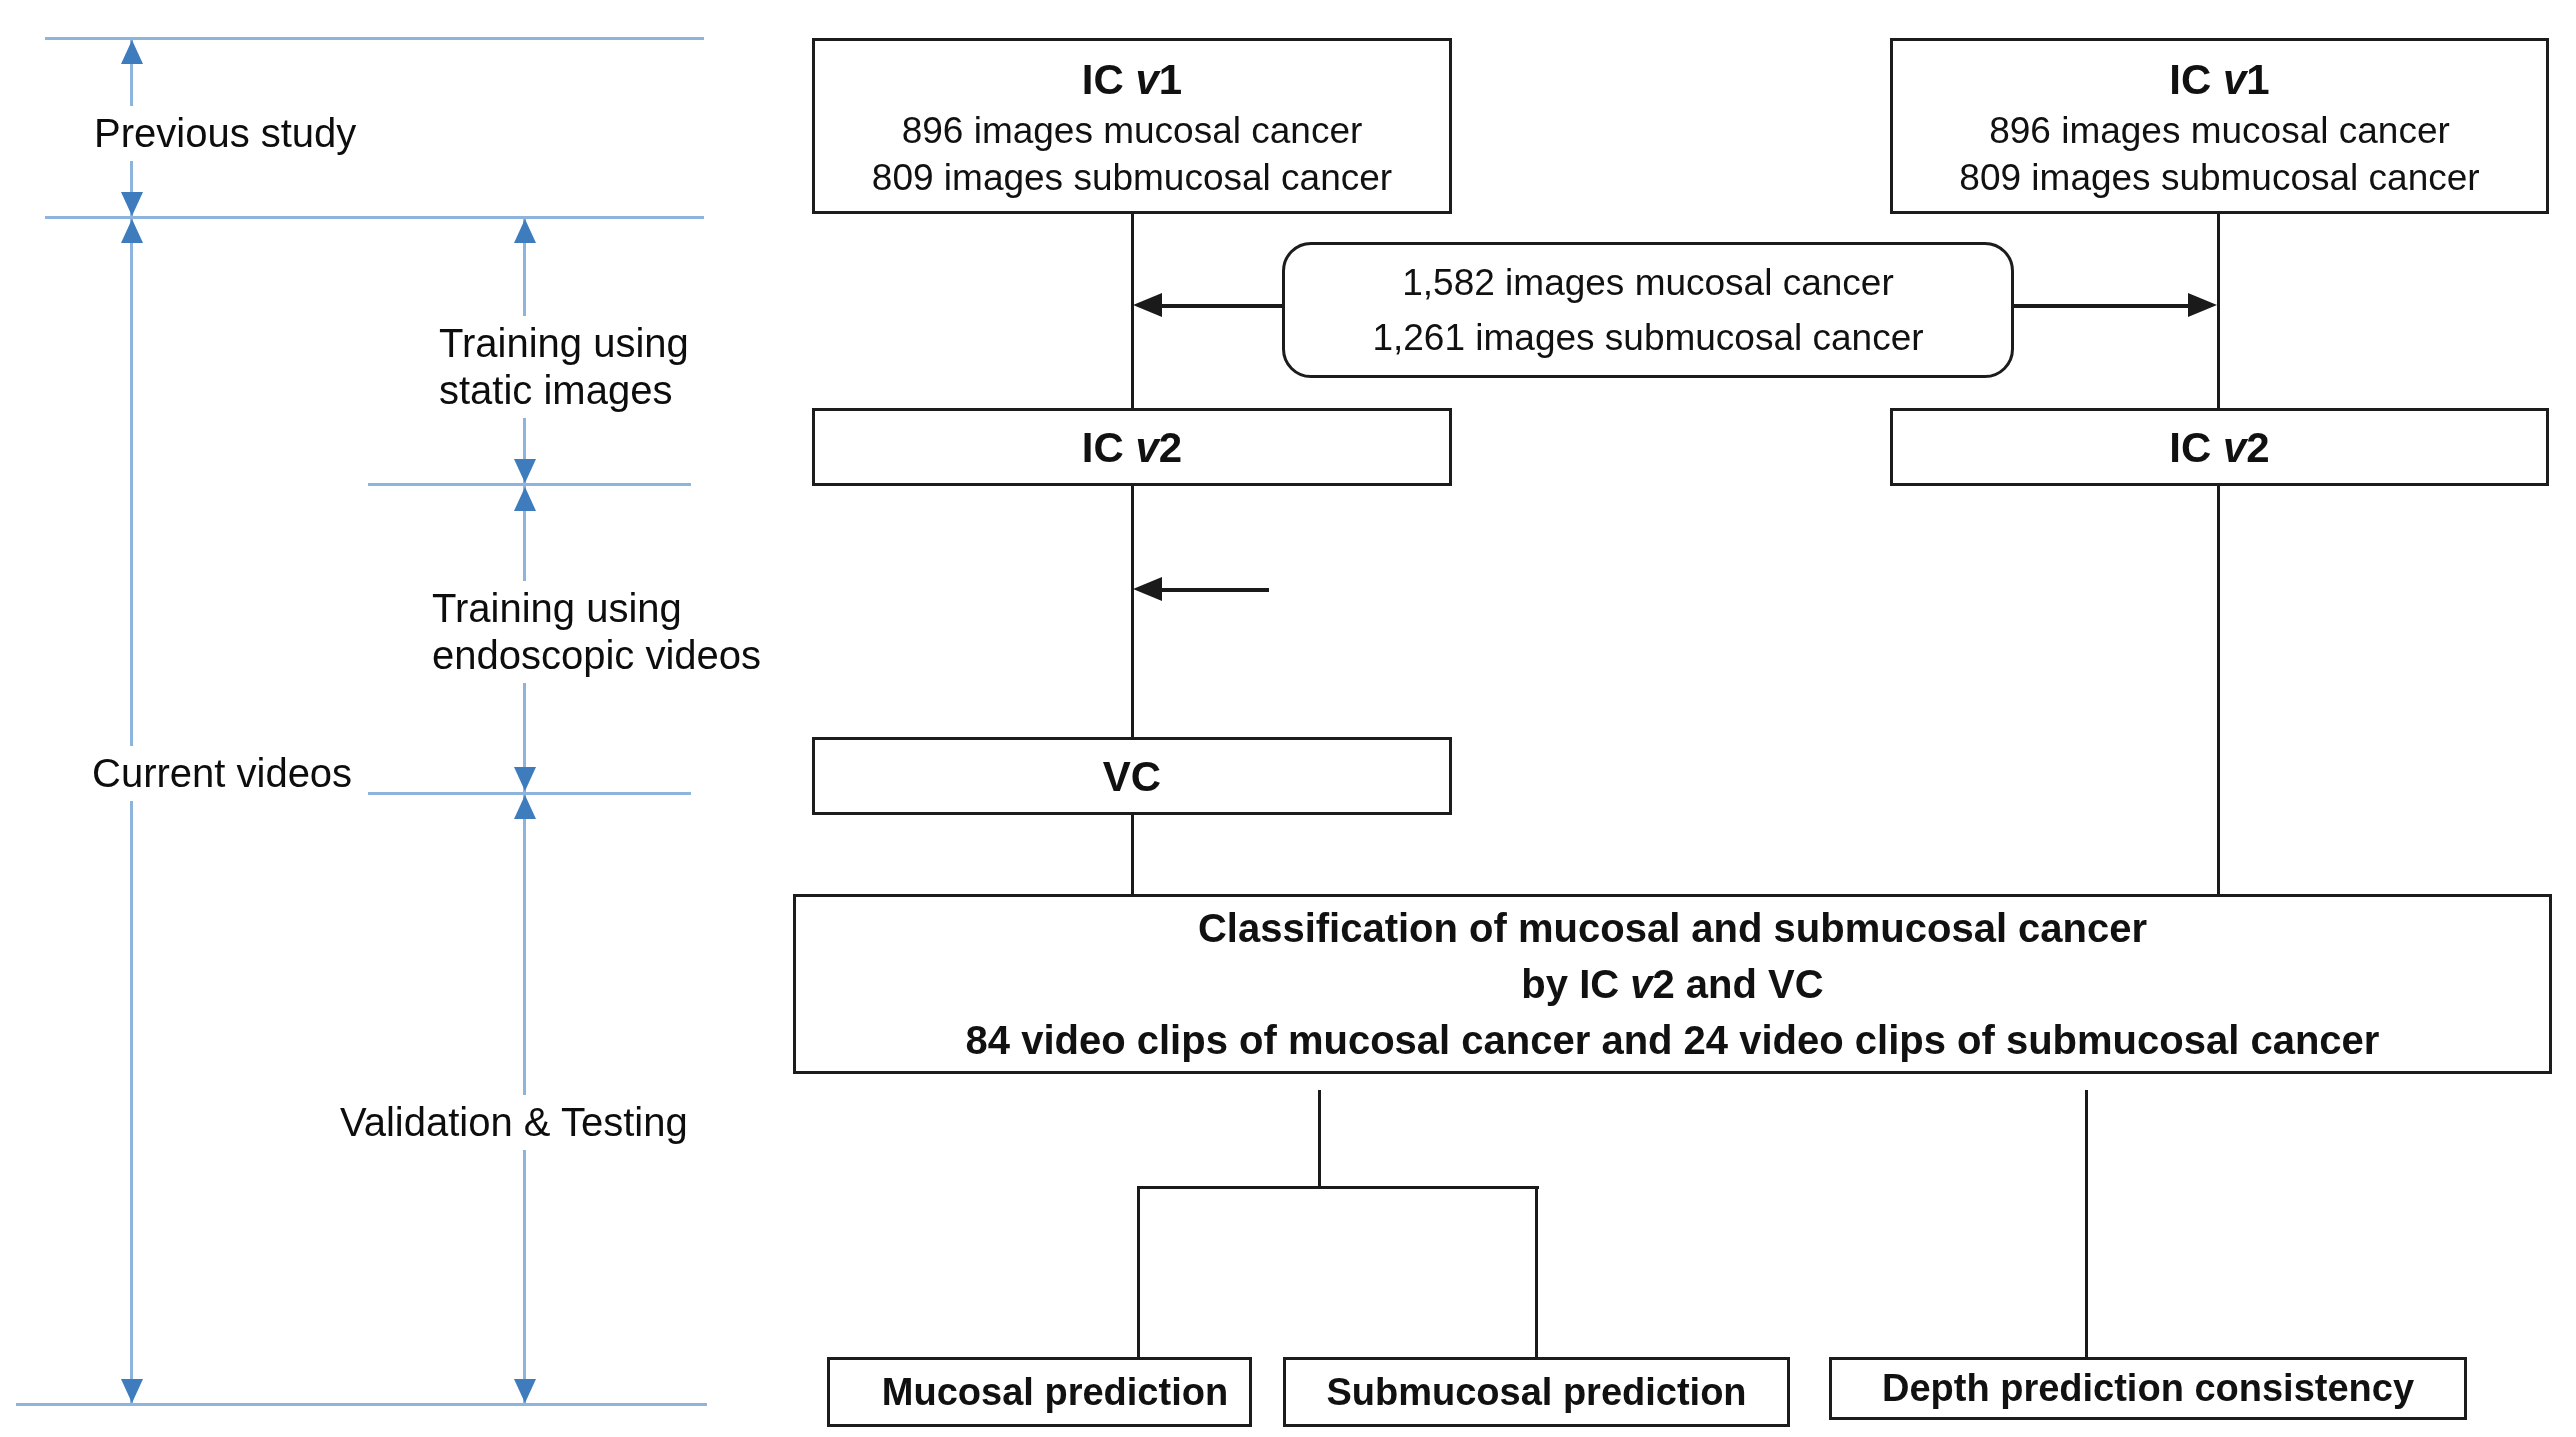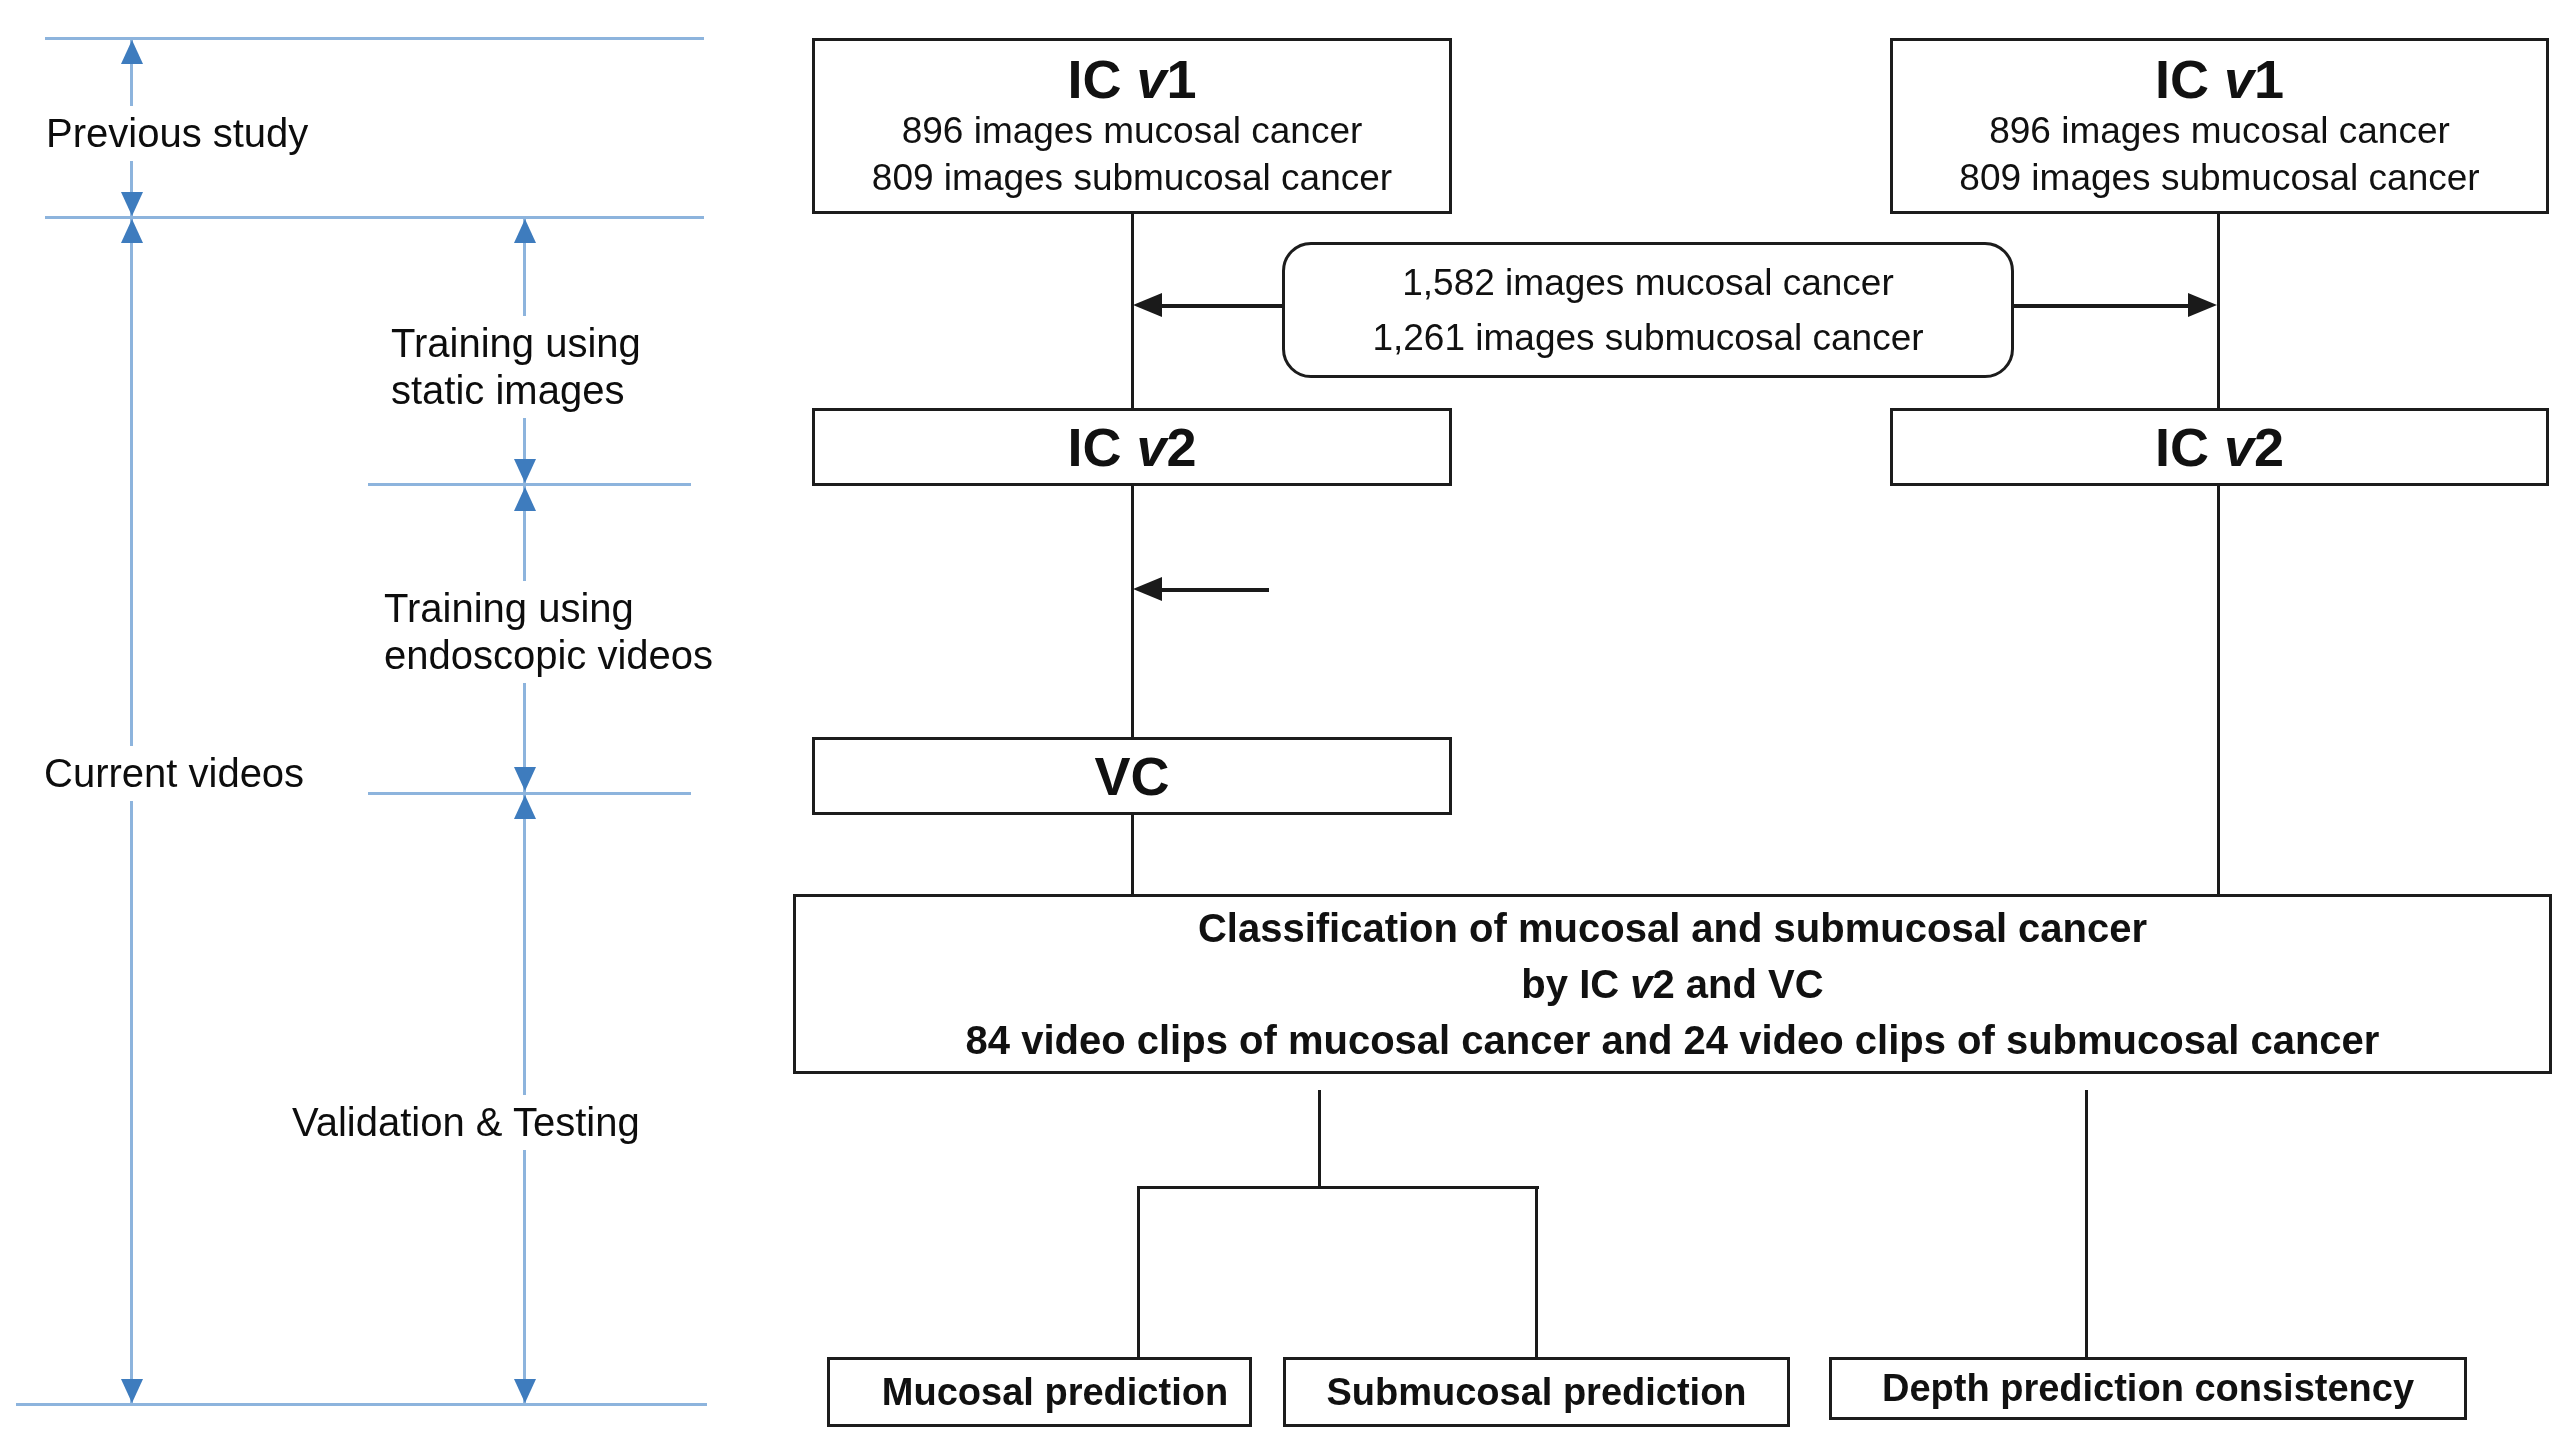--- a/index.html
+++ b/index.html
@@ -19,7 +19,7 @@
   .fbox{position:absolute;background:#fff;border:3.8px solid #1c1c1c;box-sizing:border-box;
         display:flex;flex-direction:column;align-items:center;justify-content:center;text-align:center;}
   .fbox.rounded{border-radius:29px;}
-  .fbox .title{font-size:54px;font-weight:bold;line-height:55px;white-space:nowrap;}
+  .fbox .title{font-size:42px;font-weight:bold;line-height:55px;white-space:nowrap;}
   .fbox .bodyline{font-size:37px;line-height:47px;white-space:nowrap;}
   .fbox .roundline{font-size:37px;line-height:55px;white-space:nowrap;}
   .fbox .clsline{font-size:40px;font-weight:bold;line-height:56px;white-space:nowrap;}

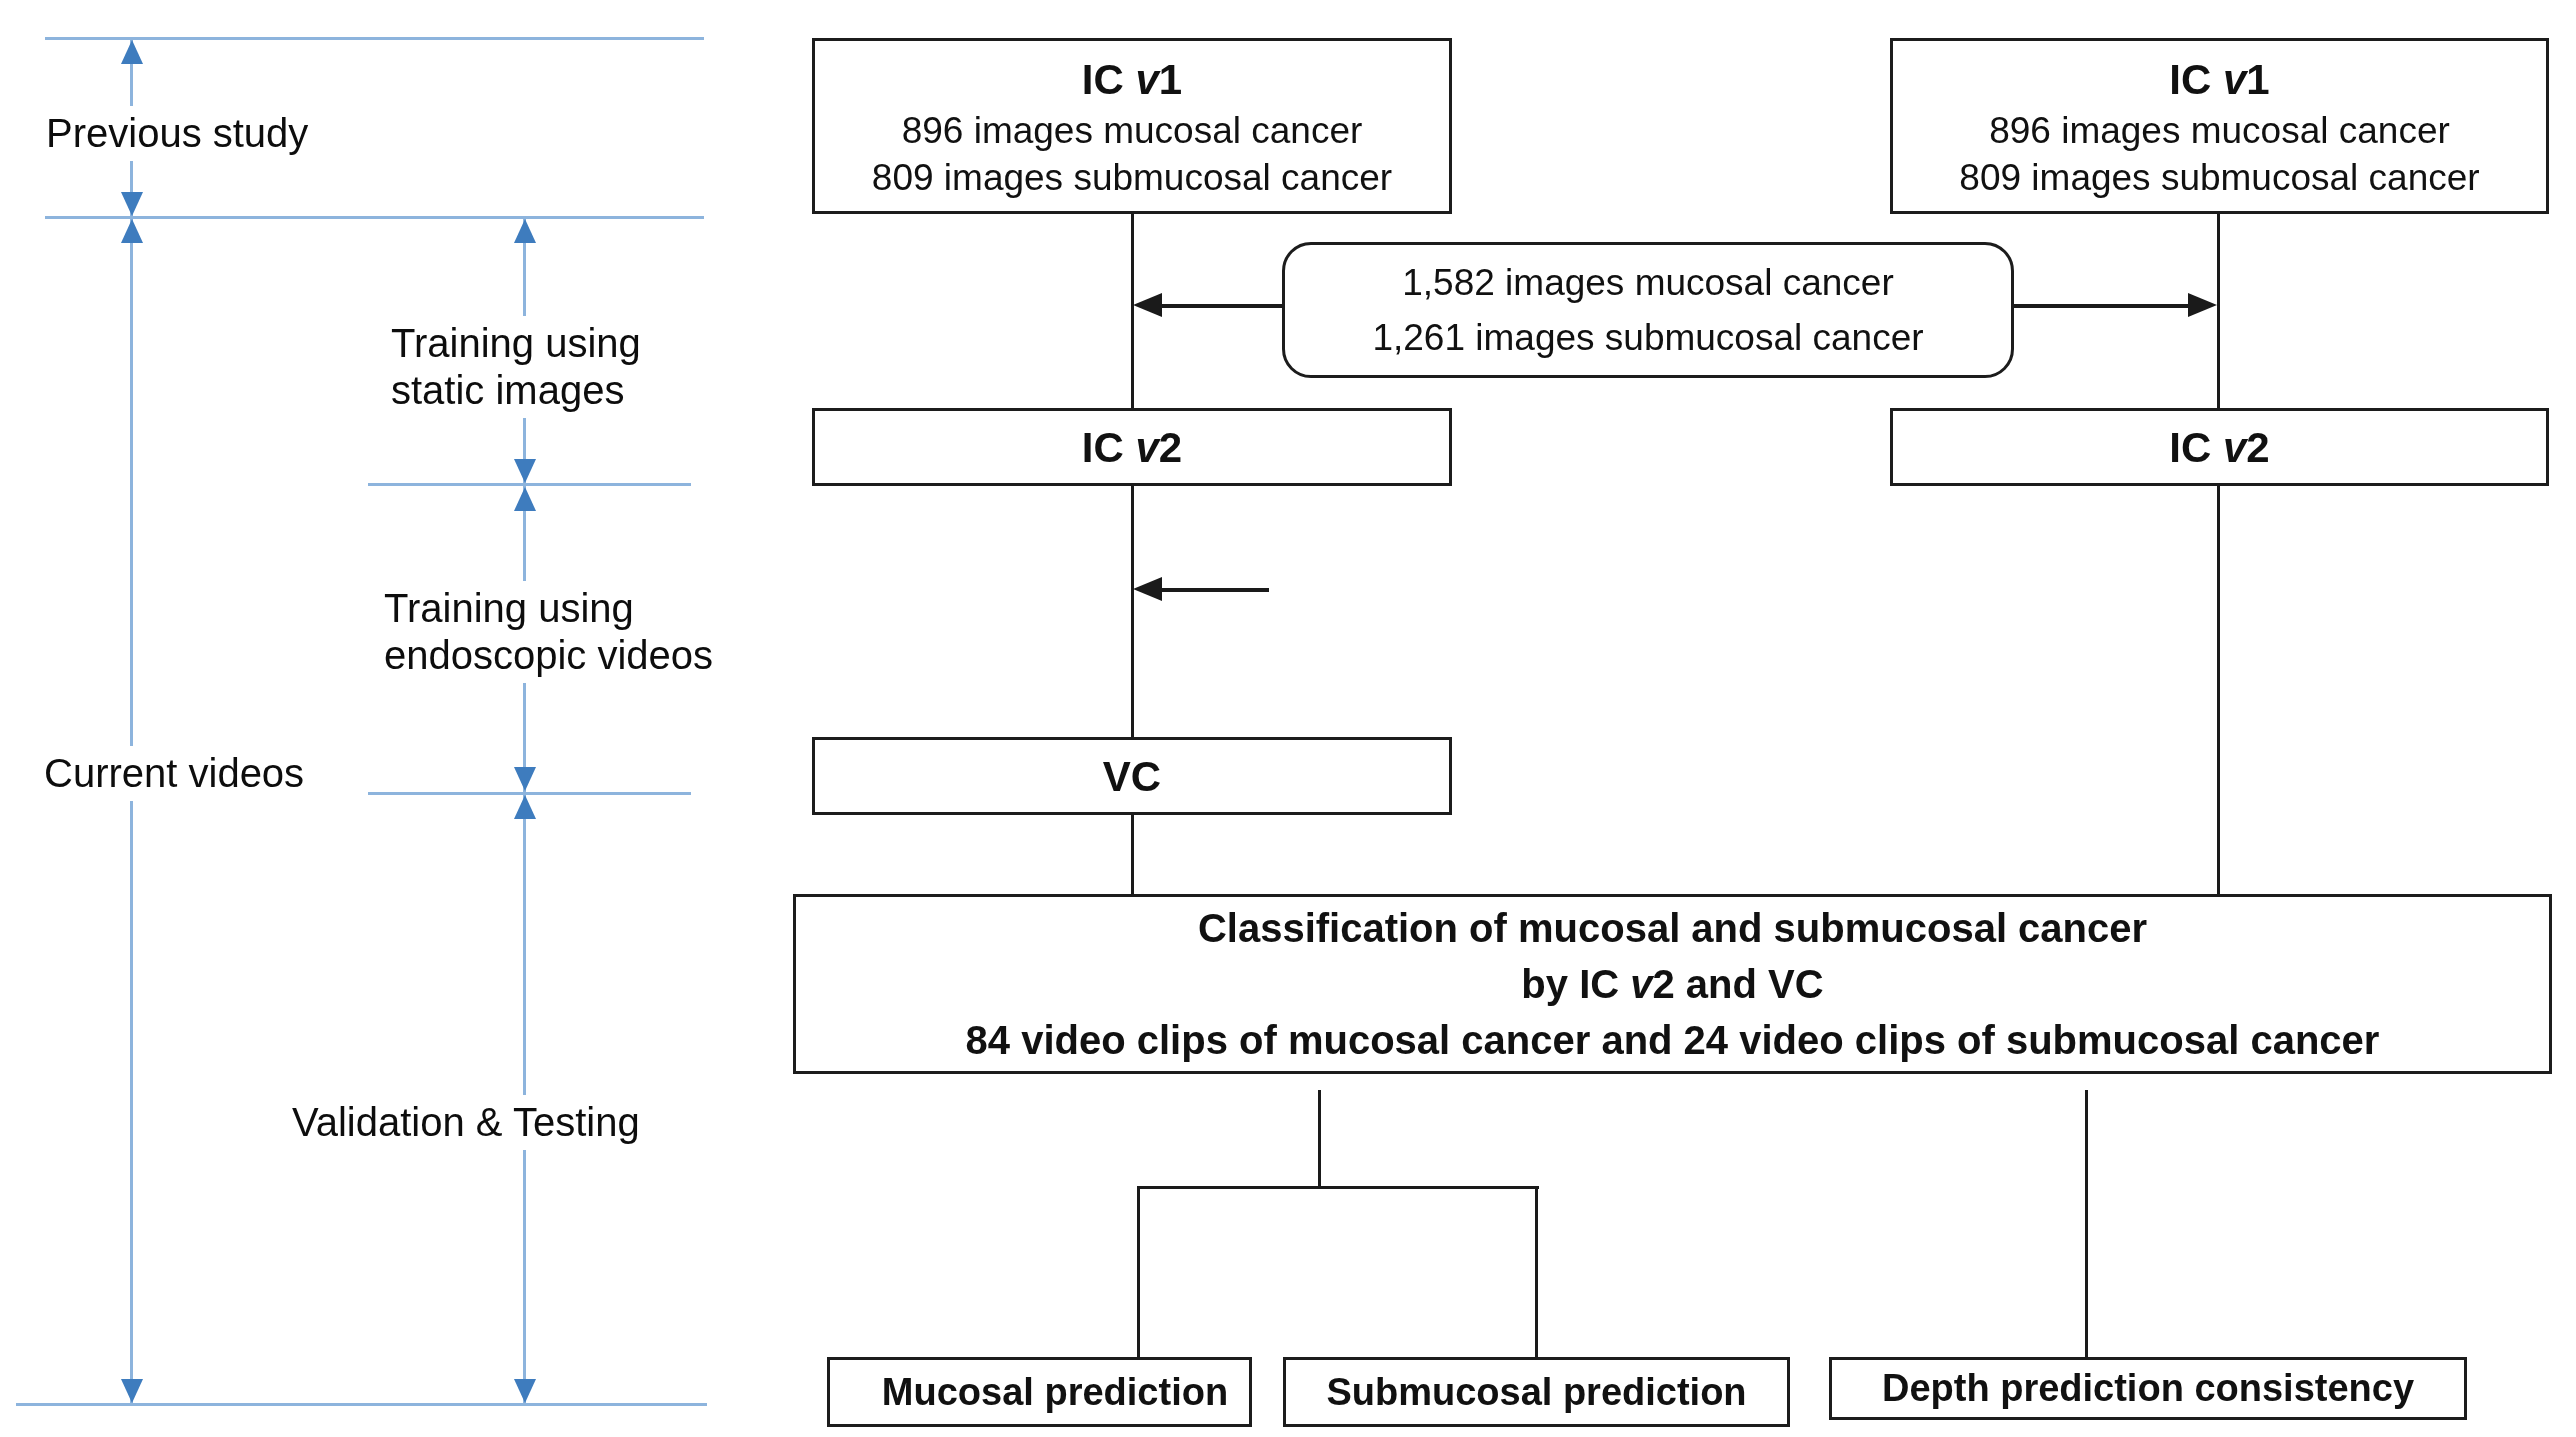--- a/index.html
+++ b/index.html
@@ -13,7 +13,7 @@
   .tl-arrow.up{border-bottom:24px solid #3E7CBE;}
   .tl-arrow.down{border-top:24px solid #3E7CBE;}
 
-  .tl-label{position:absolute;background:#ffffff;font-size:40px;line-height:47px;white-space:nowrap;padding:3.8px 9px;color:#0d0d0d;}
+  .tl-label{position:absolute;background:#ffffff;font-size:40px;line-height:47px;white-space:nowrap;padding:3.8px 9px;color:#0d0d0d;margin-left:48px;}
 
   
   .fbox{position:absolute;background:#fff;border:3.8px solid #1c1c1c;box-sizing:border-box;

